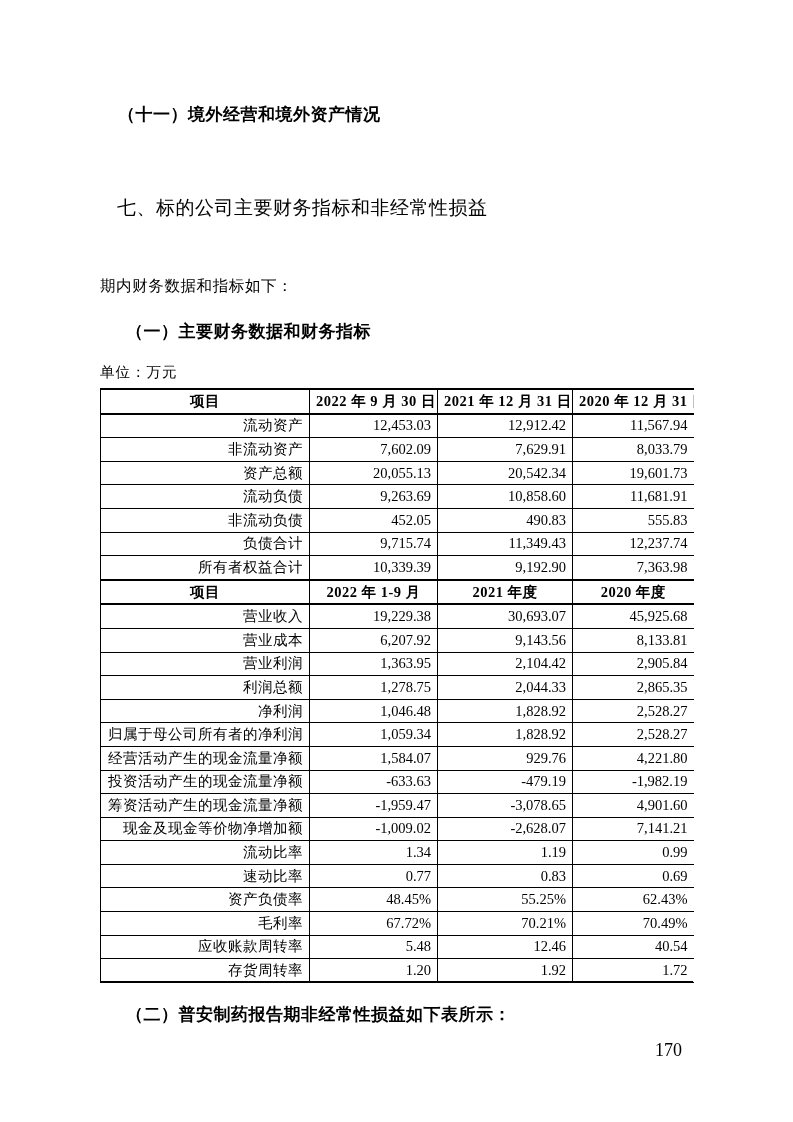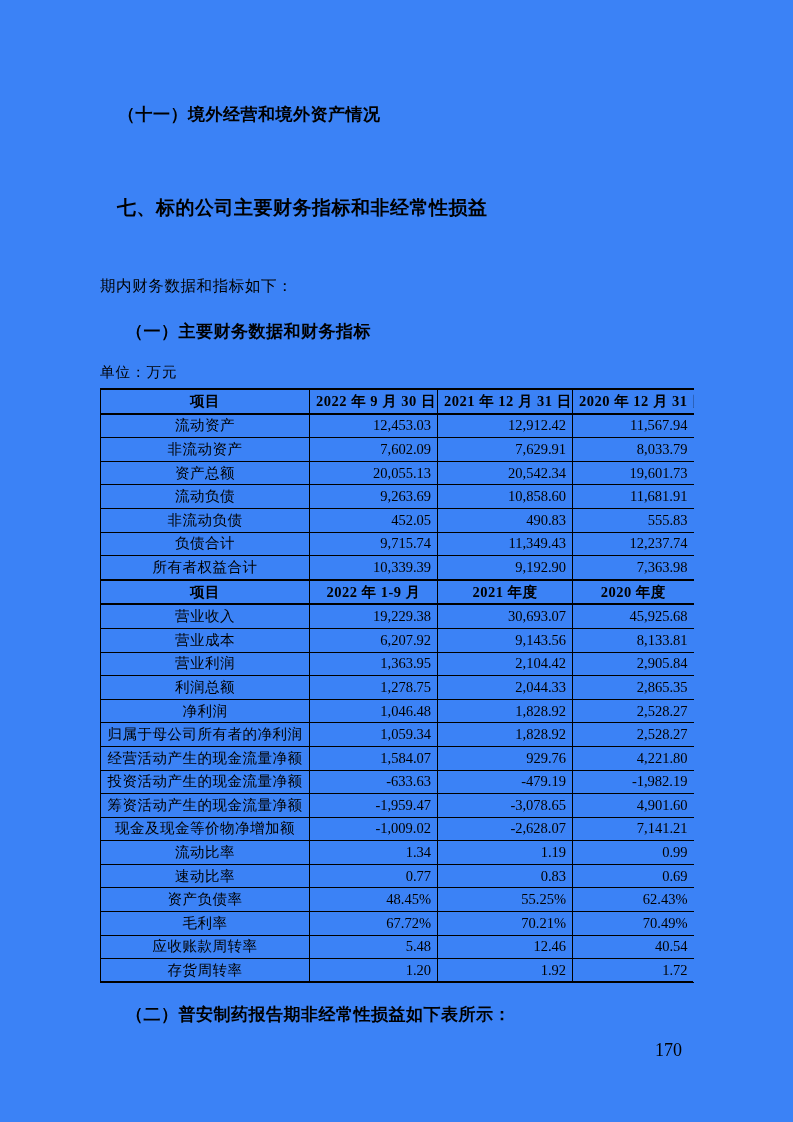--- a/index.html
+++ b/index.html
@@ -7,7 +7,7 @@
     position:relative;
     width:793px;height:1122px;
     margin:0 auto;
-    background:#3b82f6;
+    background:#ffffff;
     font-family:"Liberation Serif","DejaVu Serif",serif;
     color:#000;
     overflow:hidden;

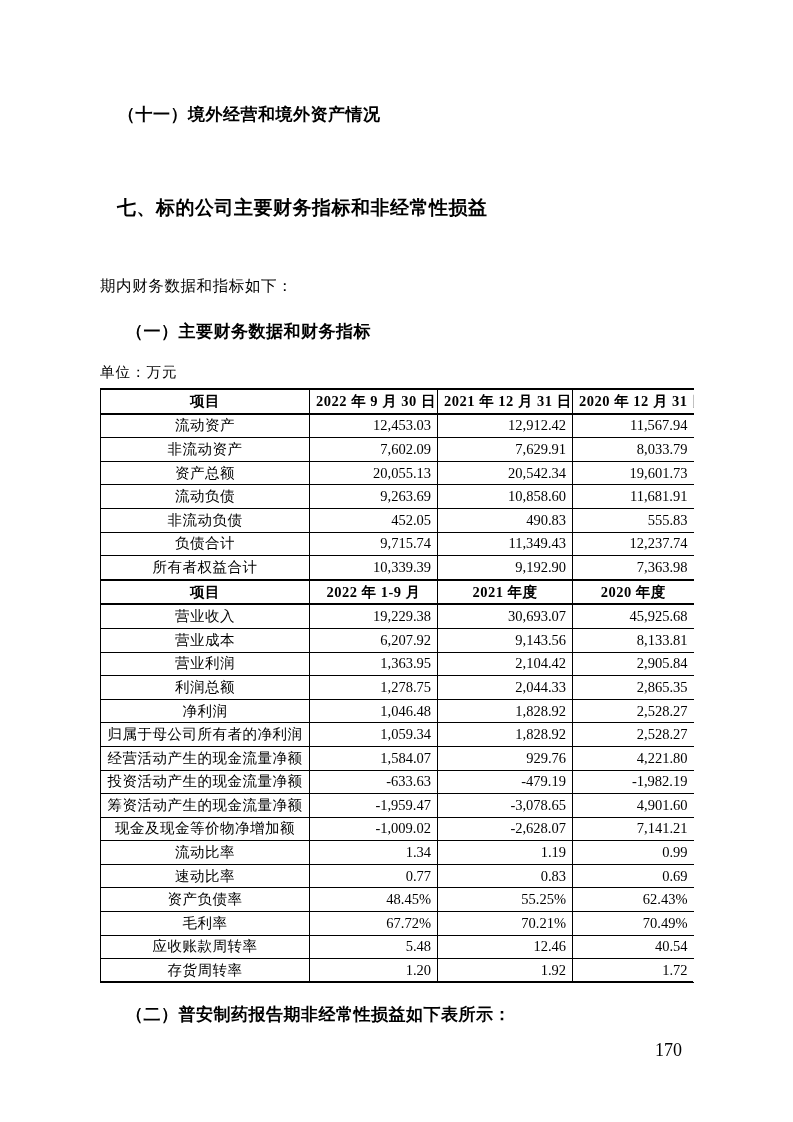--- a/index.html
+++ b/index.html
@@ -19,7 +19,7 @@
   }
   .h-main{
     font-family:"Liberation Sans","DejaVu Sans",sans-serif;
-    font-weight:bold;font-size:19px;letter-spacing:0.5px;white-space:nowrap;
+    font-weight:normal;font-size:19px;letter-spacing:0.5px;white-space:nowrap;
   }
   .body-text{font-size:15.5px;letter-spacing:0.6px;white-space:nowrap;}
   .unit-label{

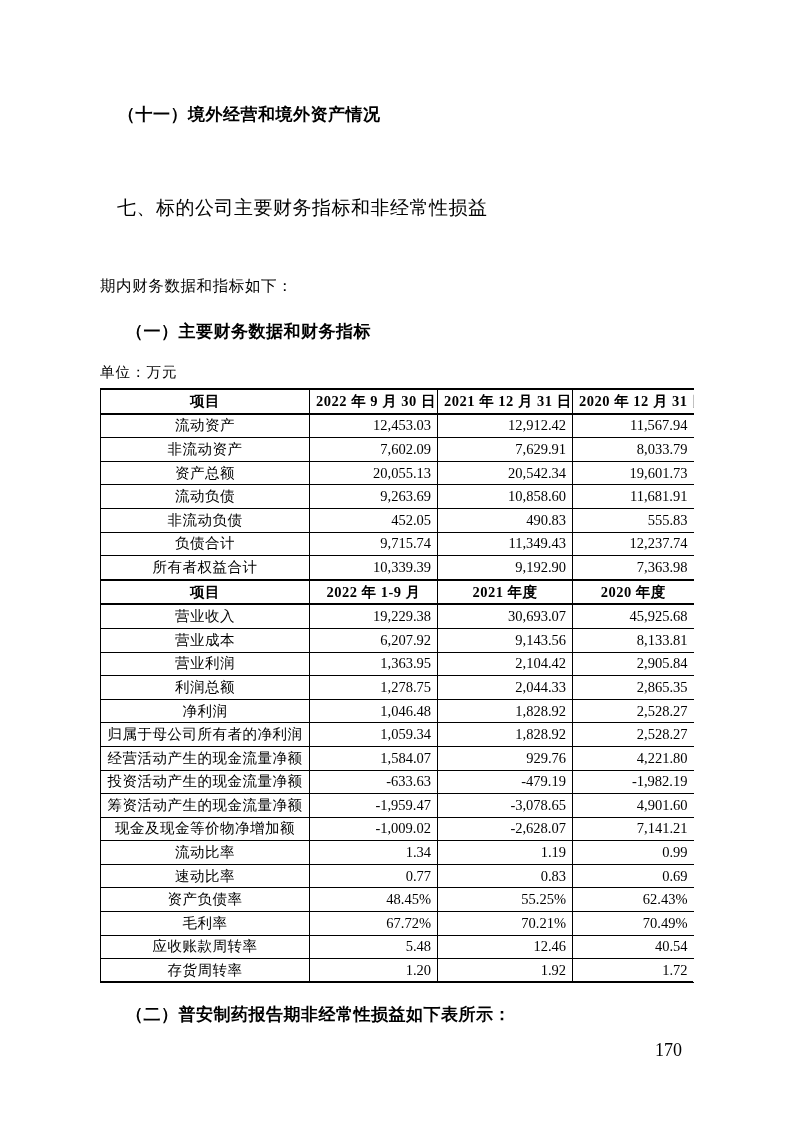--- a/index.html
+++ b/index.html
@@ -46,7 +46,7 @@
   table.fin tr.mid th{border-top:2px solid #000;border-bottom:2px solid #000;}
   table.fin tr.first th{border-bottom:2px solid #000;}
   table.fin td.num{text-align:right;font-family:"Liberation Serif","DejaVu Serif",serif;}
-  table.fin td.lbl{text-align:center;letter-spacing:0.5px;}
+  table.fin td.lbl{text-align:right;letter-spacing:0.5px;}
   .bottom-rule{width:593px;height:2.5px;background:#000;}
   .page-num{font-size:18px;}
 </style>

